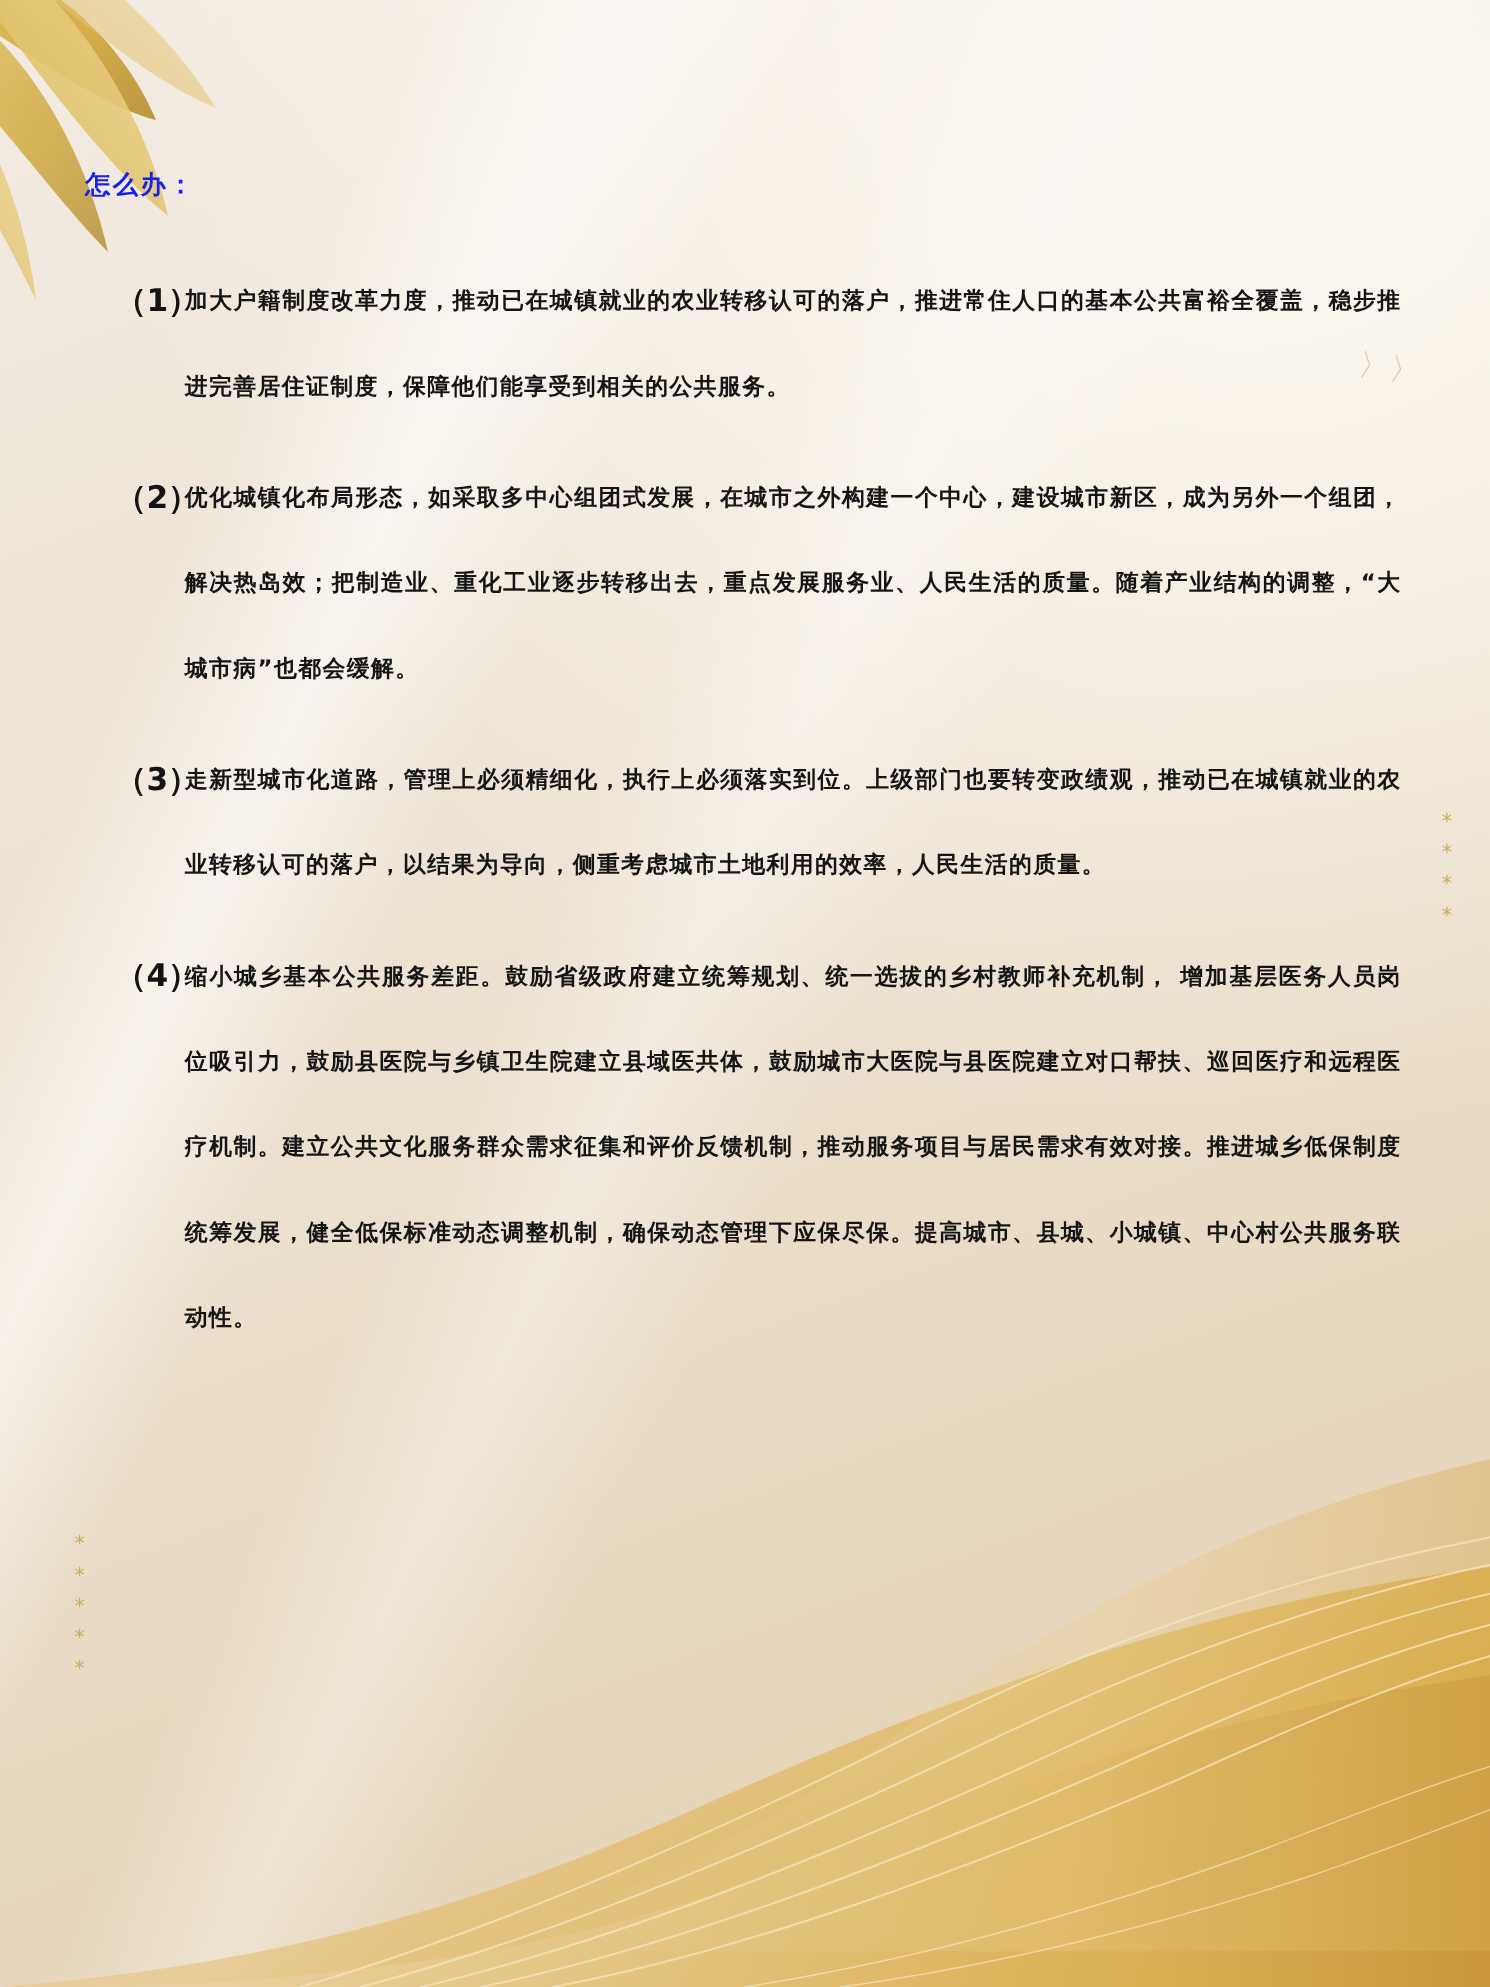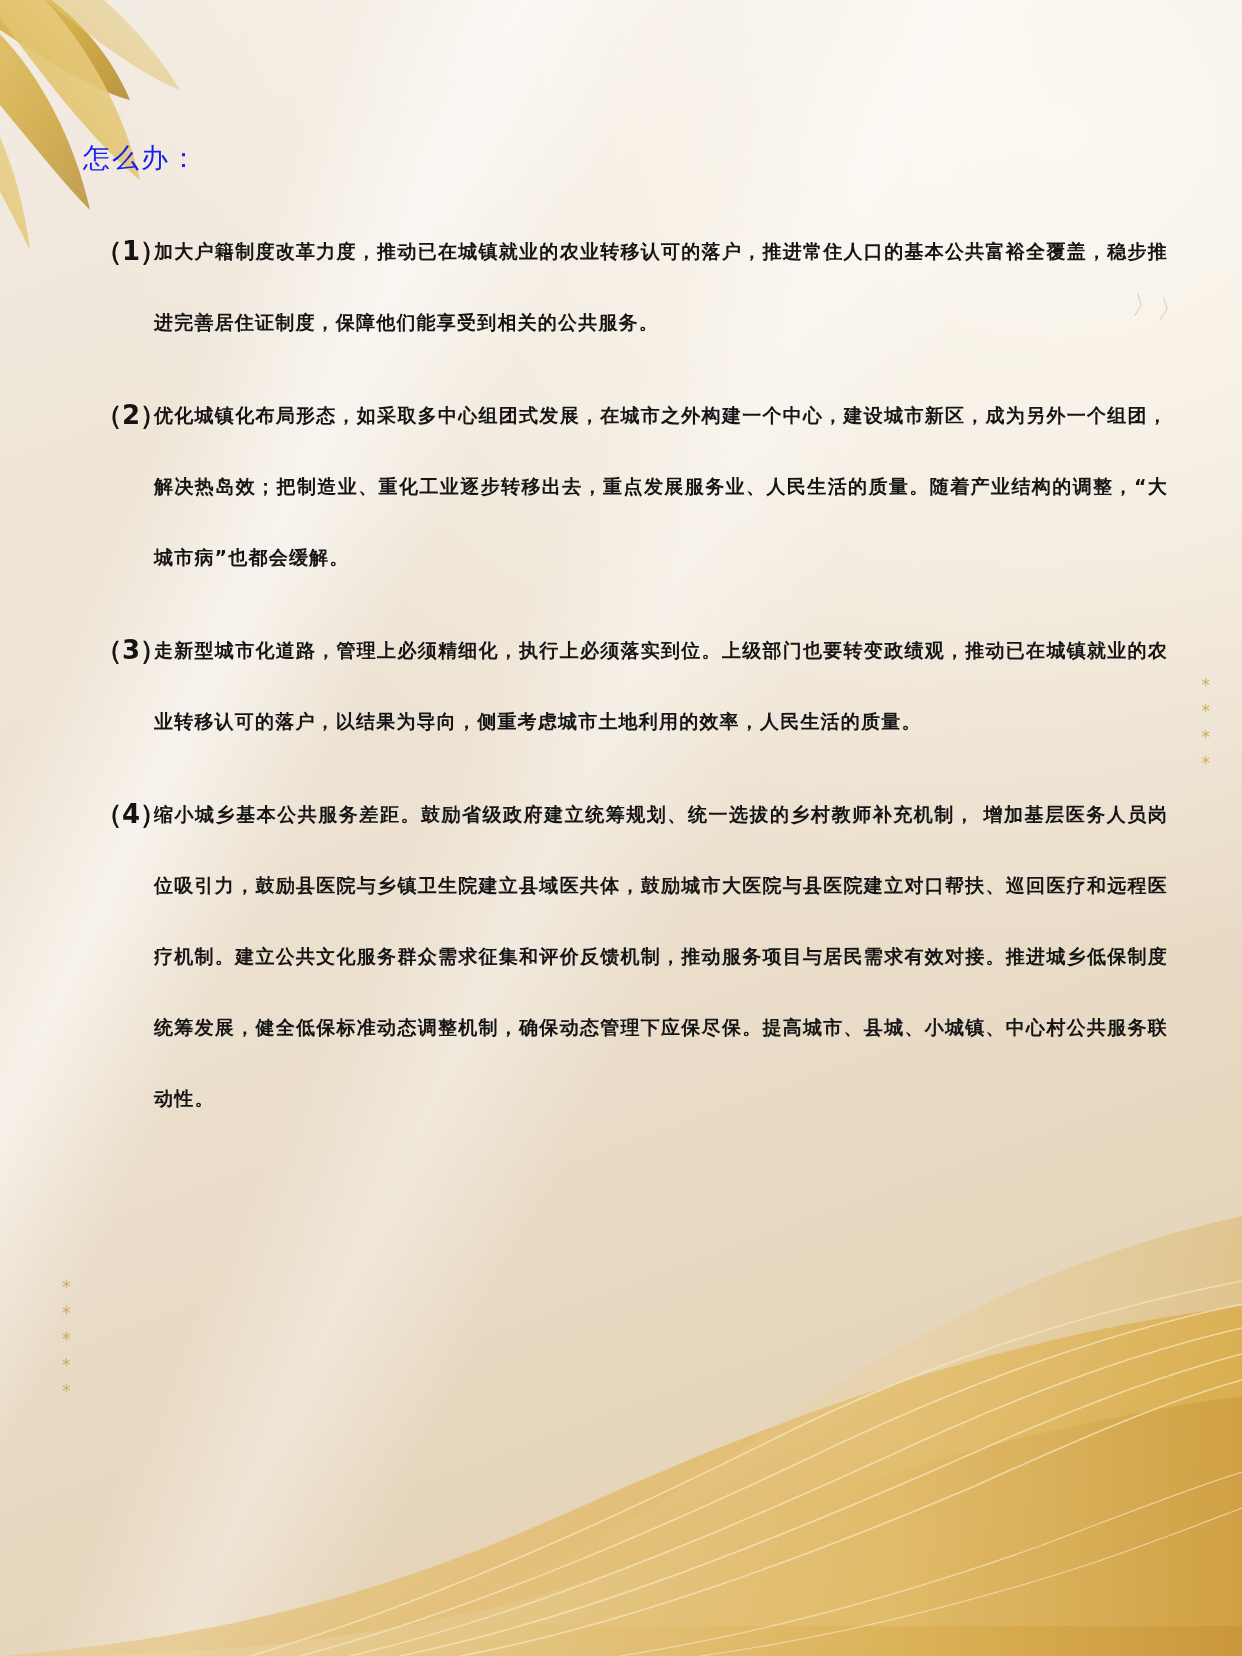--- a/index.html
+++ b/index.html
@@ -87,10 +87,10 @@
 
   .heading {
     position: absolute;
-    left: 83px;
+    left: 71px;
     top: 140px;
-    font-size: 27px;
-    font-weight: normal;
+    font-size: 21px;
+    font-weight: bold;
     color: #1421f0;
     letter-spacing: 2px;
     font-family: "DejaVu Sans", "Liberation Sans", sans-serif;

